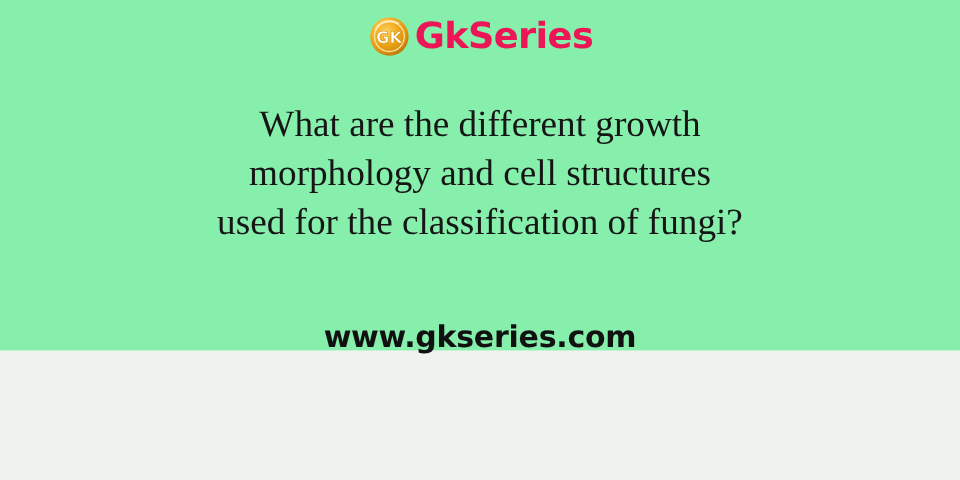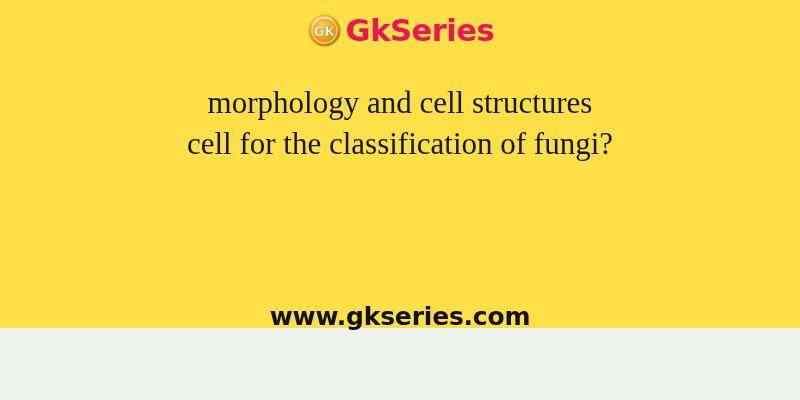--- a/index.html
+++ b/index.html
@@ -16,8 +16,8 @@
   .page {
     position: relative;
     width: 800px;
-    height: 328px;
-    background: #fde047;
+    height: 292px;
+    background: #86efac;
     box-sizing: border-box;
   }
 

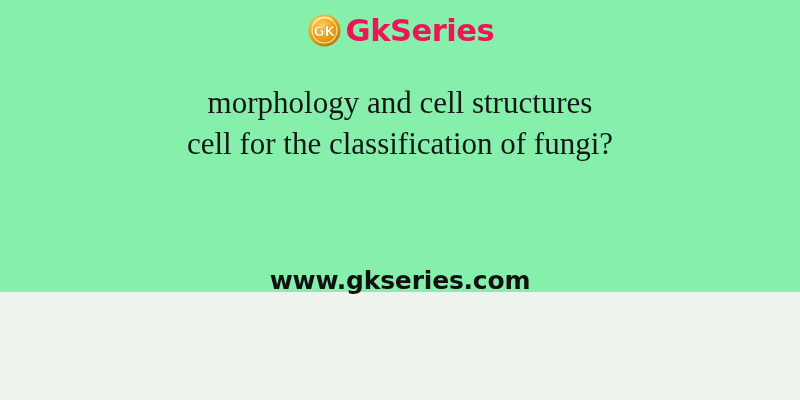--- a/index.html
+++ b/index.html
@@ -114,6 +114,7 @@
   </div>
 
   <div class="question">
+    <span class="qline">What are the different growth</span>
     <span class="qline">morphology and cell structures</span>
     <span class="qline">cell for the classification of fungi?</span>
   </div>

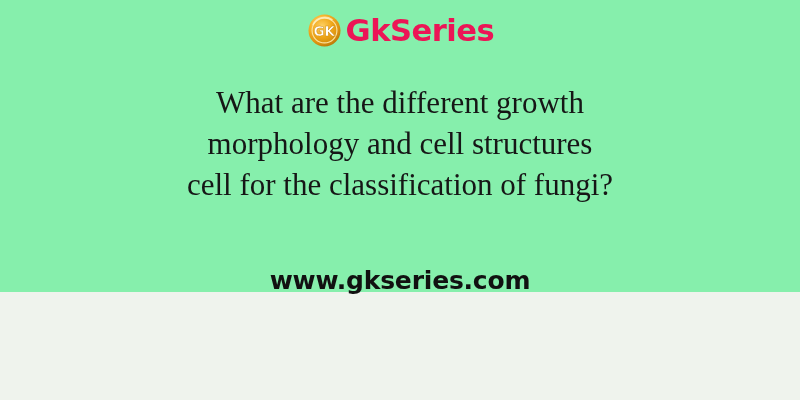--- a/index.html
+++ b/index.html
@@ -116,7 +116,7 @@
   <div class="question">
     <span class="qline">What are the different growth</span>
     <span class="qline">morphology and cell structures</span>
-    <span class="qline">cell for the classification of fungi?</span>
+    <span class="qline">used for the classification of fungi?</span>
   </div>
 
   <div class="footer">www.gkseries.com</div>

